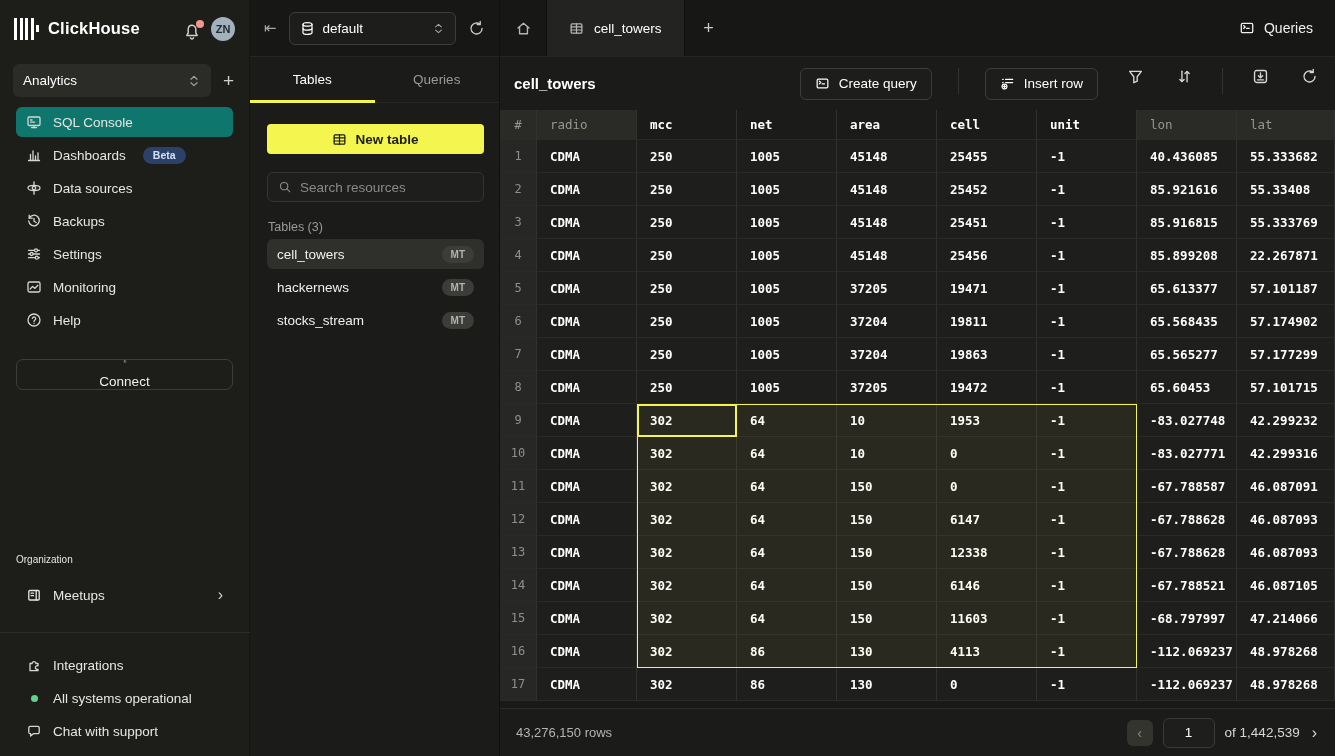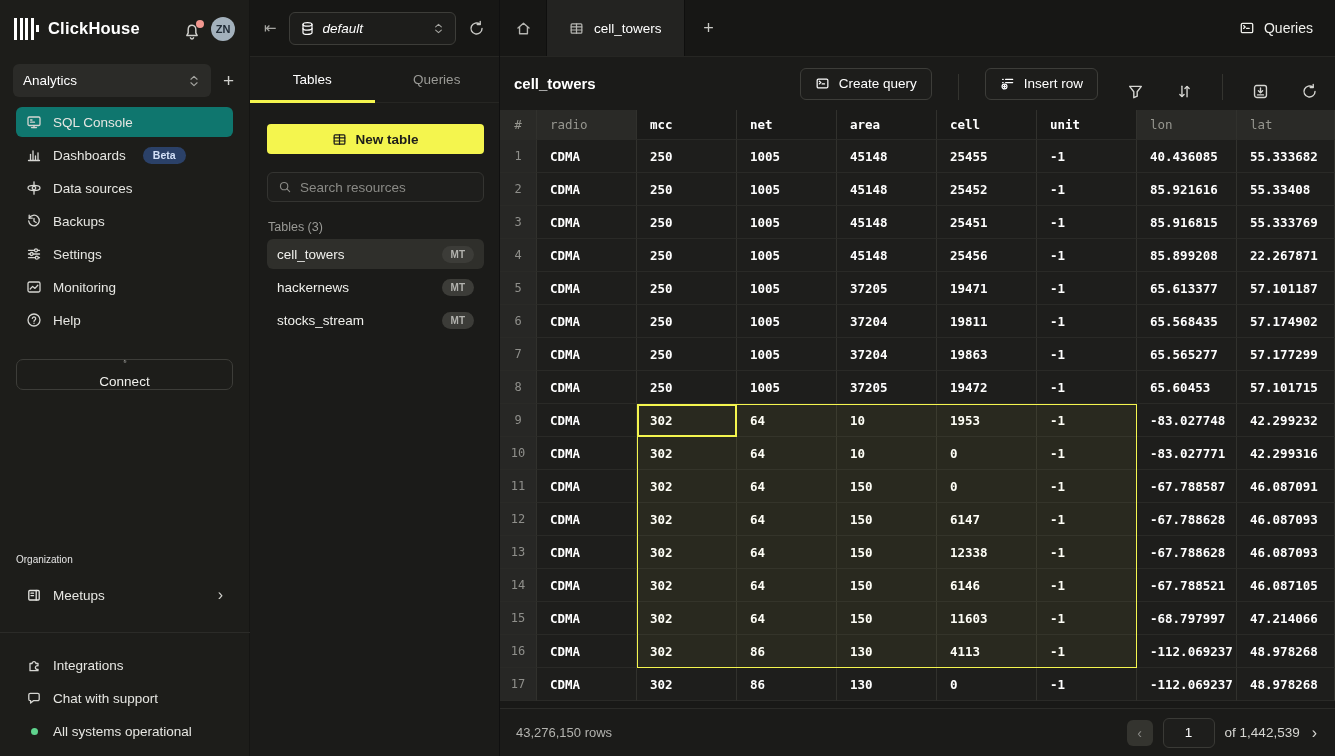--- a/index.html
+++ b/index.html
@@ -45,7 +45,7 @@
   .explorer { position:relative; width:250px; height:756px; background:#1b1b19; border-right:1px solid #101010; flex:none; }
   .ex-top { height:57px; background:#171715; border-bottom:1px solid #262623; display:flex; align-items:center; padding:0 14px; gap:12px; }
   .collapse-ic { color:#a5a5a1; font-size:15px; }
-  .db-select { height:33px; flex:1; border:1px solid #3d3d39; border-radius:6px; display:flex; align-items:center; gap:8px; padding:0 10px; color:#fff; background:#1d1d1b;font-style:italic; }
+  .db-select { height:33px; flex:1; border:1px solid #3d3d39; border-radius:6px; display:flex; align-items:center; gap:8px; padding:0 10px; color:#fff; background:#1d1d1b; }
   .db-select .chev { margin-left:auto; color:#a5a5a1; }
   .refresh-glyph { color:#c9c9c5; }
 

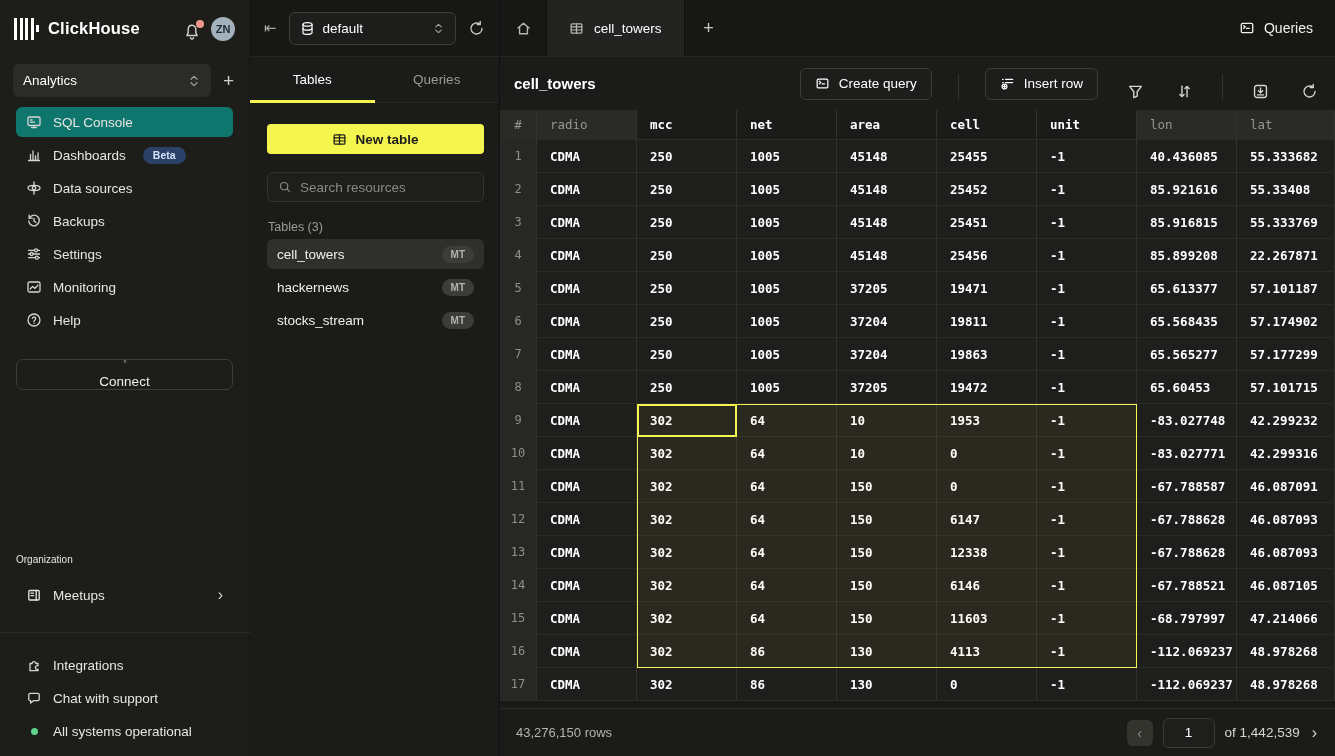--- a/index.html
+++ b/index.html
@@ -75,7 +75,7 @@
 
   .toolbar { height:53px; background:#1b1b19; display:flex; align-items:center; padding:0 14px; }
   .tb-title { font-size:15px; font-weight:bold; color:#fff; }
-  .tb-right { margin-left:auto; display:flex; align-items:flex-end; gap:26px; }
+  .tb-right { margin-left:auto; display:flex; align-items:flex-start; gap:26px; }
   .tb-btn { height:32px; border:1px solid #3d3d39; border-radius:6px; display:flex; align-items:center; gap:9px; padding:0 14px; color:#fff; font-size:13.5px; background:#1d1d1b; }
   .tb-sep { width:1px; height:26px; background:#34342f; }
   .tb-ic { color:#d6d6d2; padding:0 3px; }

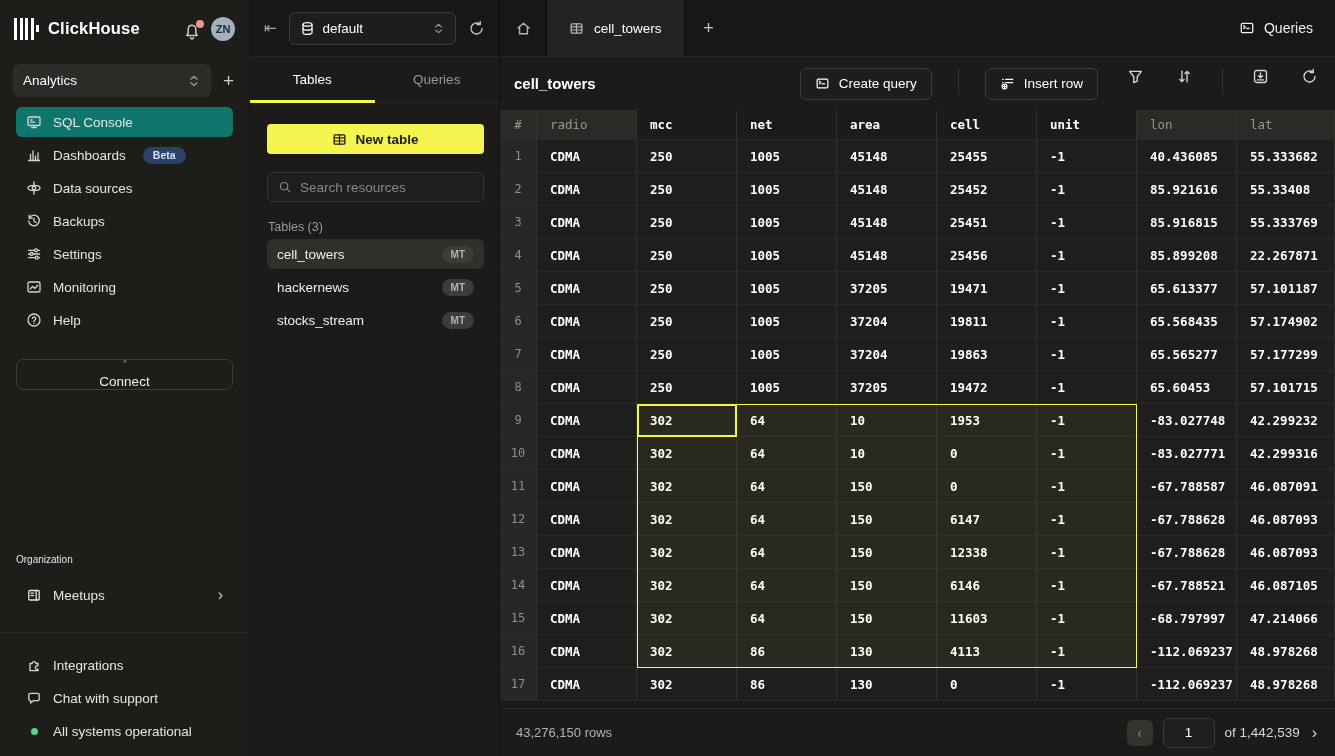--- a/index.html
+++ b/index.html
@@ -238,14 +238,14 @@
         <span>Integrations</span>
       </div>
       <div class="nav-item">
-        <svg class="ic nico" width="16" height="16" viewBox="0 0 16 16">
-            <path d="M2.8 4.8 a1.5 1.5 0 0 1 1.5 -1.5 h7.4 a1.5 1.5 0 0 1 1.5 1.5 v4.4 a1.5 1.5 0 0 1 -1.5 1.5 H7.4 L4.6 13 v-2.3 h-.3 a1.5 1.5 0 0 1 -1.5 -1.5 Z"></path>
-          </svg>
-        <span>Chat with support</span>
-      </div>
-      <div class="nav-item">
         <span class="status-dot"></span>
         <span>All systems operational</span>
+      </div>
+      <div class="nav-item">
+        <svg class="ic nico" width="16" height="16" viewBox="0 0 16 16">
+            <path d="M2.8 4.8 a1.5 1.5 0 0 1 1.5 -1.5 h7.4 a1.5 1.5 0 0 1 1.5 1.5 v4.4 a1.5 1.5 0 0 1 -1.5 1.5 H7.4 L4.6 13 v-2.3 h-.3 a1.5 1.5 0 0 1 -1.5 -1.5 Z"></path>
+          </svg>
+        <span>Chat with support</span>
       </div>
     </div>
   </div>

